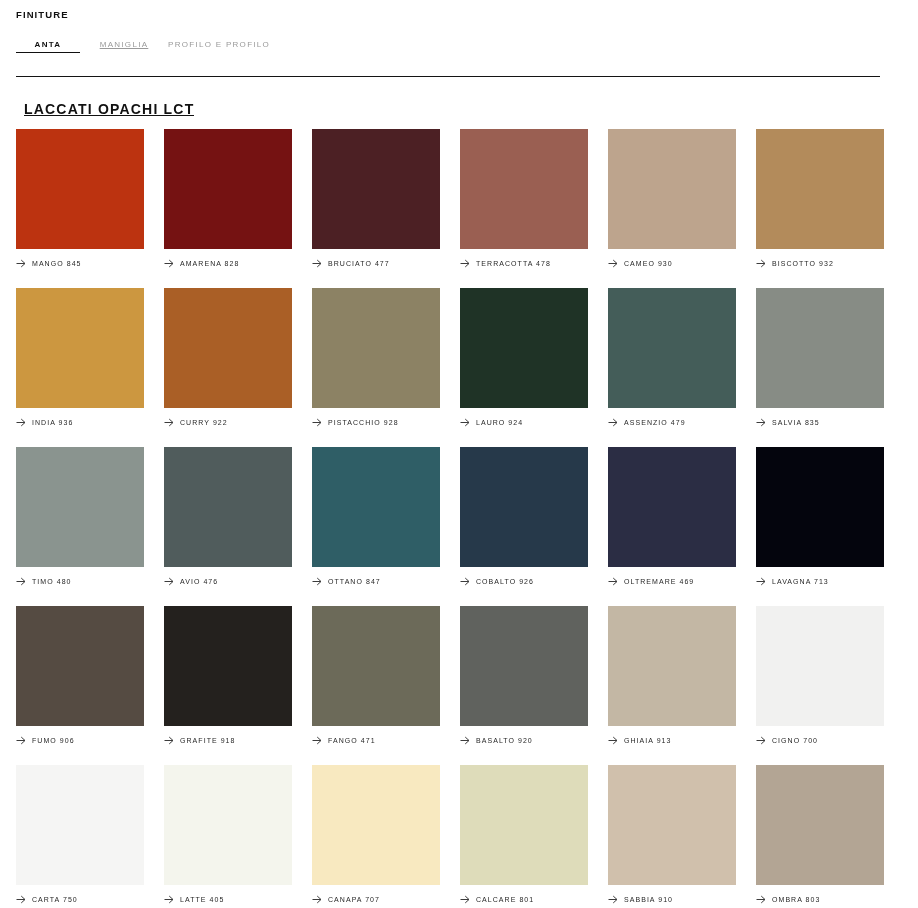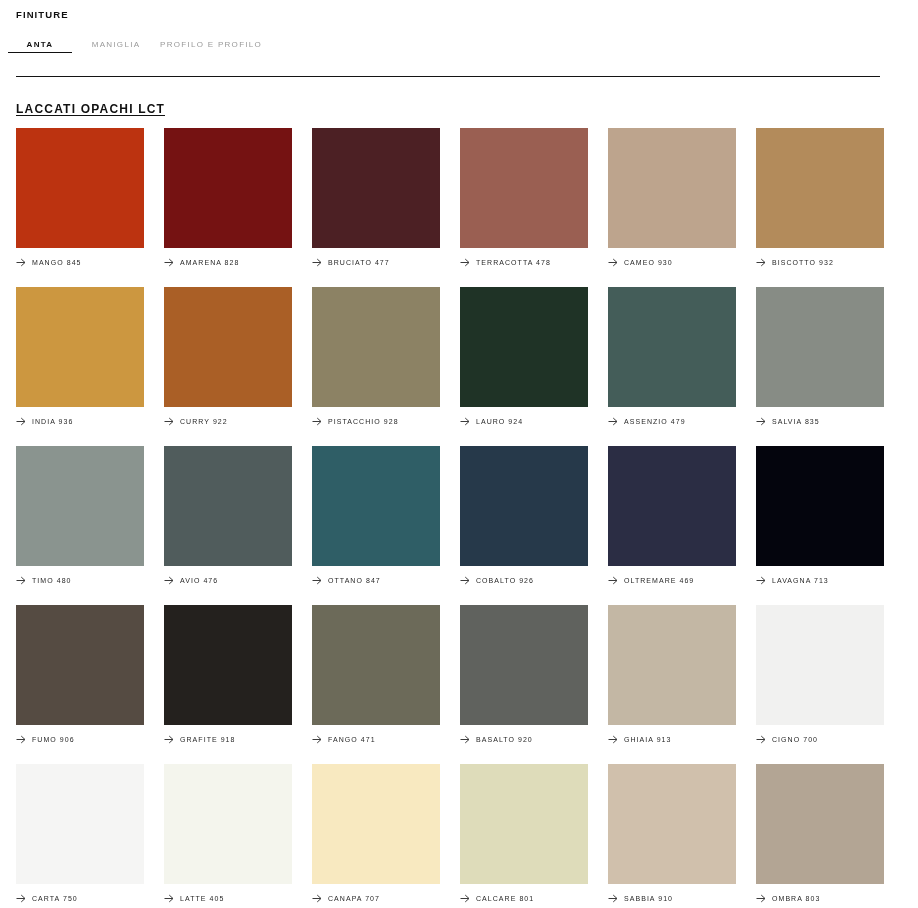--- a/index.html
+++ b/index.html
@@ -41,7 +41,7 @@
   .tabs {
     display: flex;
     align-items: flex-start;
-    padding: 0 8px;
+    padding: 0 16px;
     margin-top: 18px;
     height: 16px;
   }

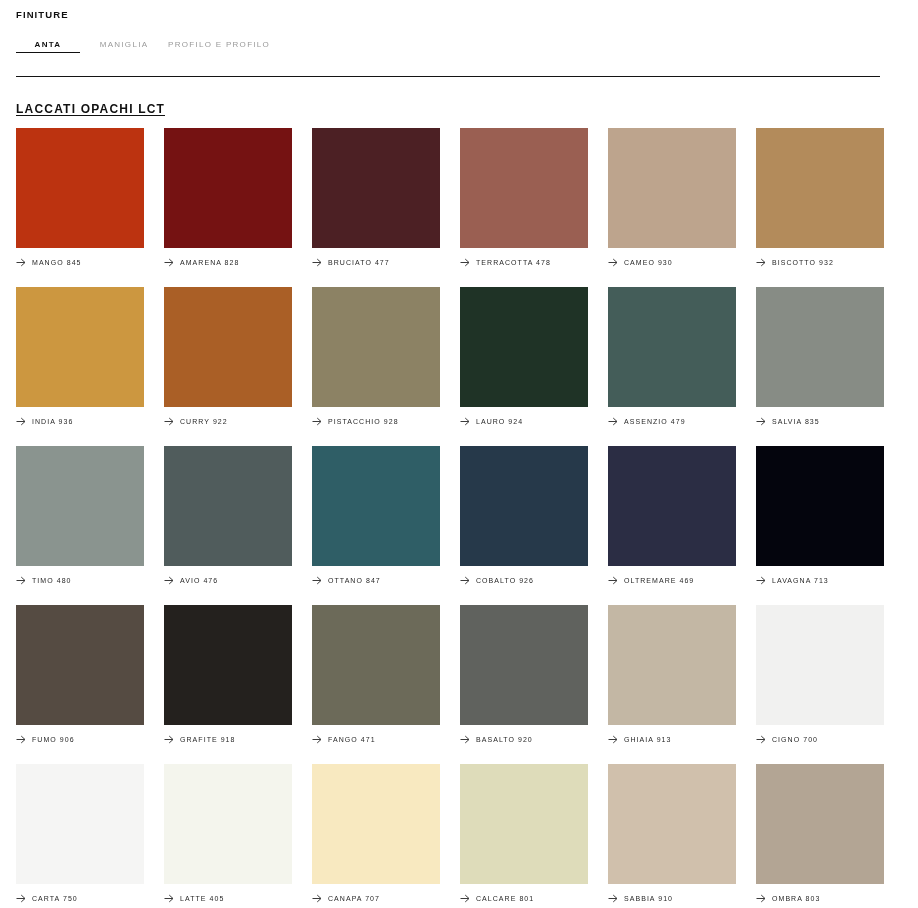--- a/index.html
+++ b/index.html
@@ -65,7 +65,7 @@
     padding-bottom: 1px;
   }
   .tab-anta    { width: 64px; }
-  .tab-maniglia{ width: 88px; }
+  .tab-maniglia{ width: 88px; text-decoration: underline; }
 
   
   .divider {

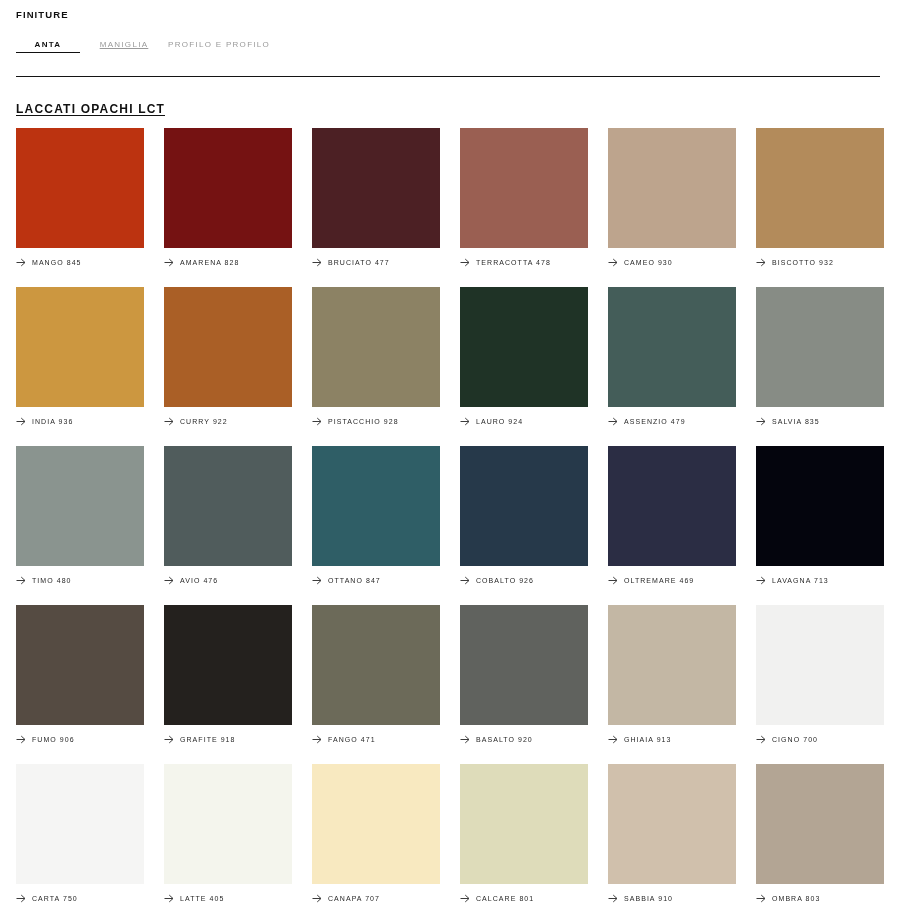--- a/index.html
+++ b/index.html
@@ -77,8 +77,8 @@
 
   
   .section-title {
-    margin: 27px 16px 0 16px;
-    font-size: 12px;
+    margin: 27px 16px 0 24px;
+    font-size: 14px;
     font-weight: bold;
     letter-spacing: 1.2px;
     color: #111111;

